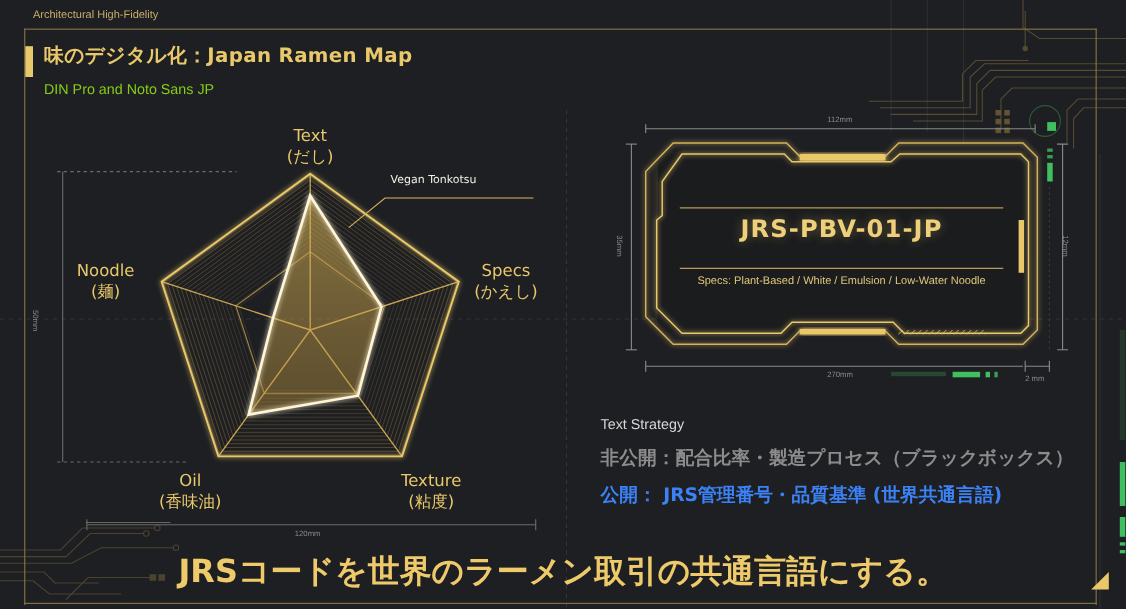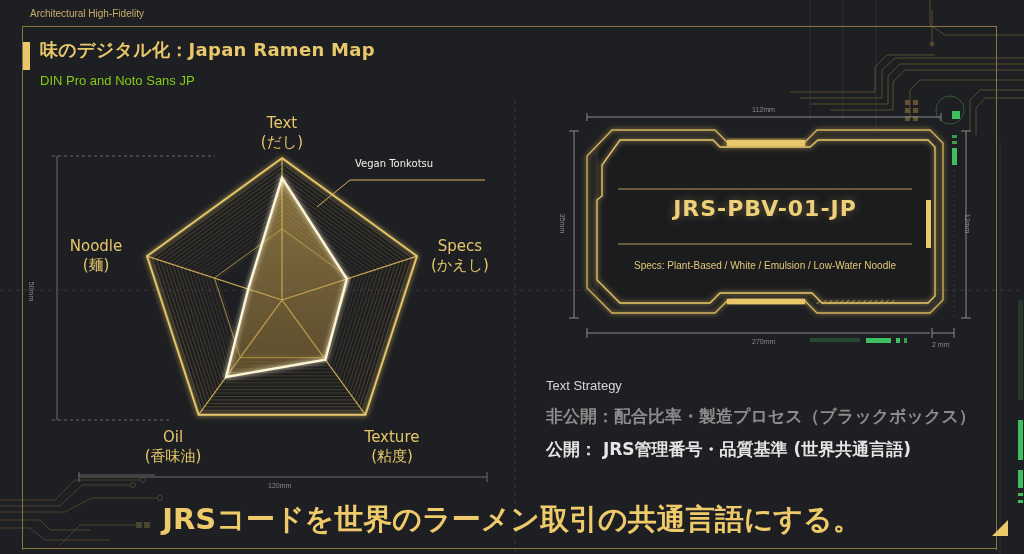--- a/index.html
+++ b/index.html
@@ -52,7 +52,7 @@
     text-shadow:0 0 10px rgba(232,200,106,0.35);
   }
   .specs {
-    position:absolute; left:600px; top:260px; width:330px; text-align:center;
+    position:absolute; left:600px; top:250px; width:330px; text-align:center;
     font-size:10px; color:#e2c77b; font-family:"Liberation Sans", sans-serif; white-space:nowrap;
   }
   .strategy-head {

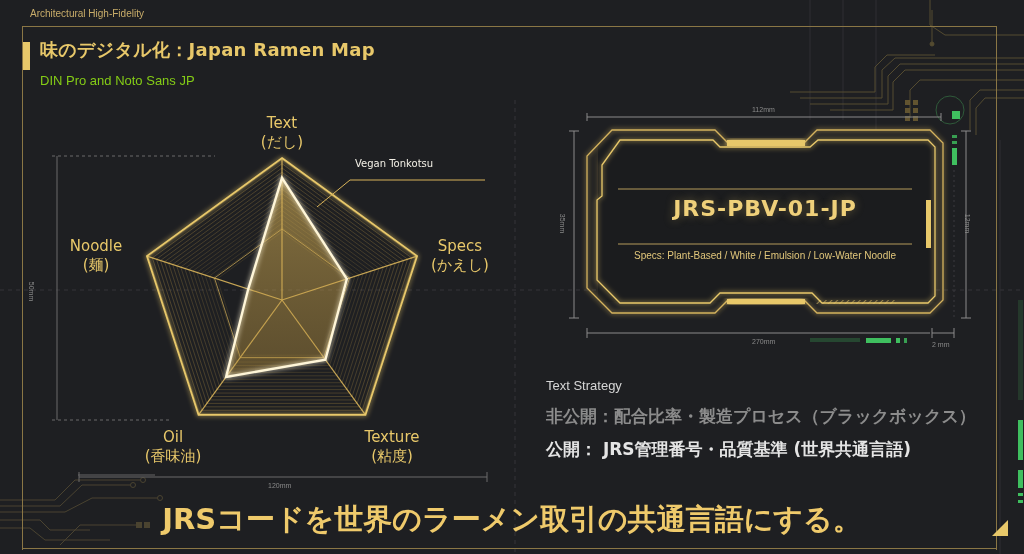--- a/index.html
+++ b/index.html
@@ -64,7 +64,7 @@
     font-family:"DejaVu Sans", sans-serif; white-space:nowrap;
   }
   .strategy-public {
-    position:absolute; left:546px; top:438px; font-size:17px; color:#e5e5e5; font-weight:bold;
+    position:absolute; left:546px; top:438px; font-size:17px; color:#3b82f6; font-weight:bold;
     font-family:"DejaVu Sans", sans-serif; white-space:nowrap;
   }
   .tagline {

